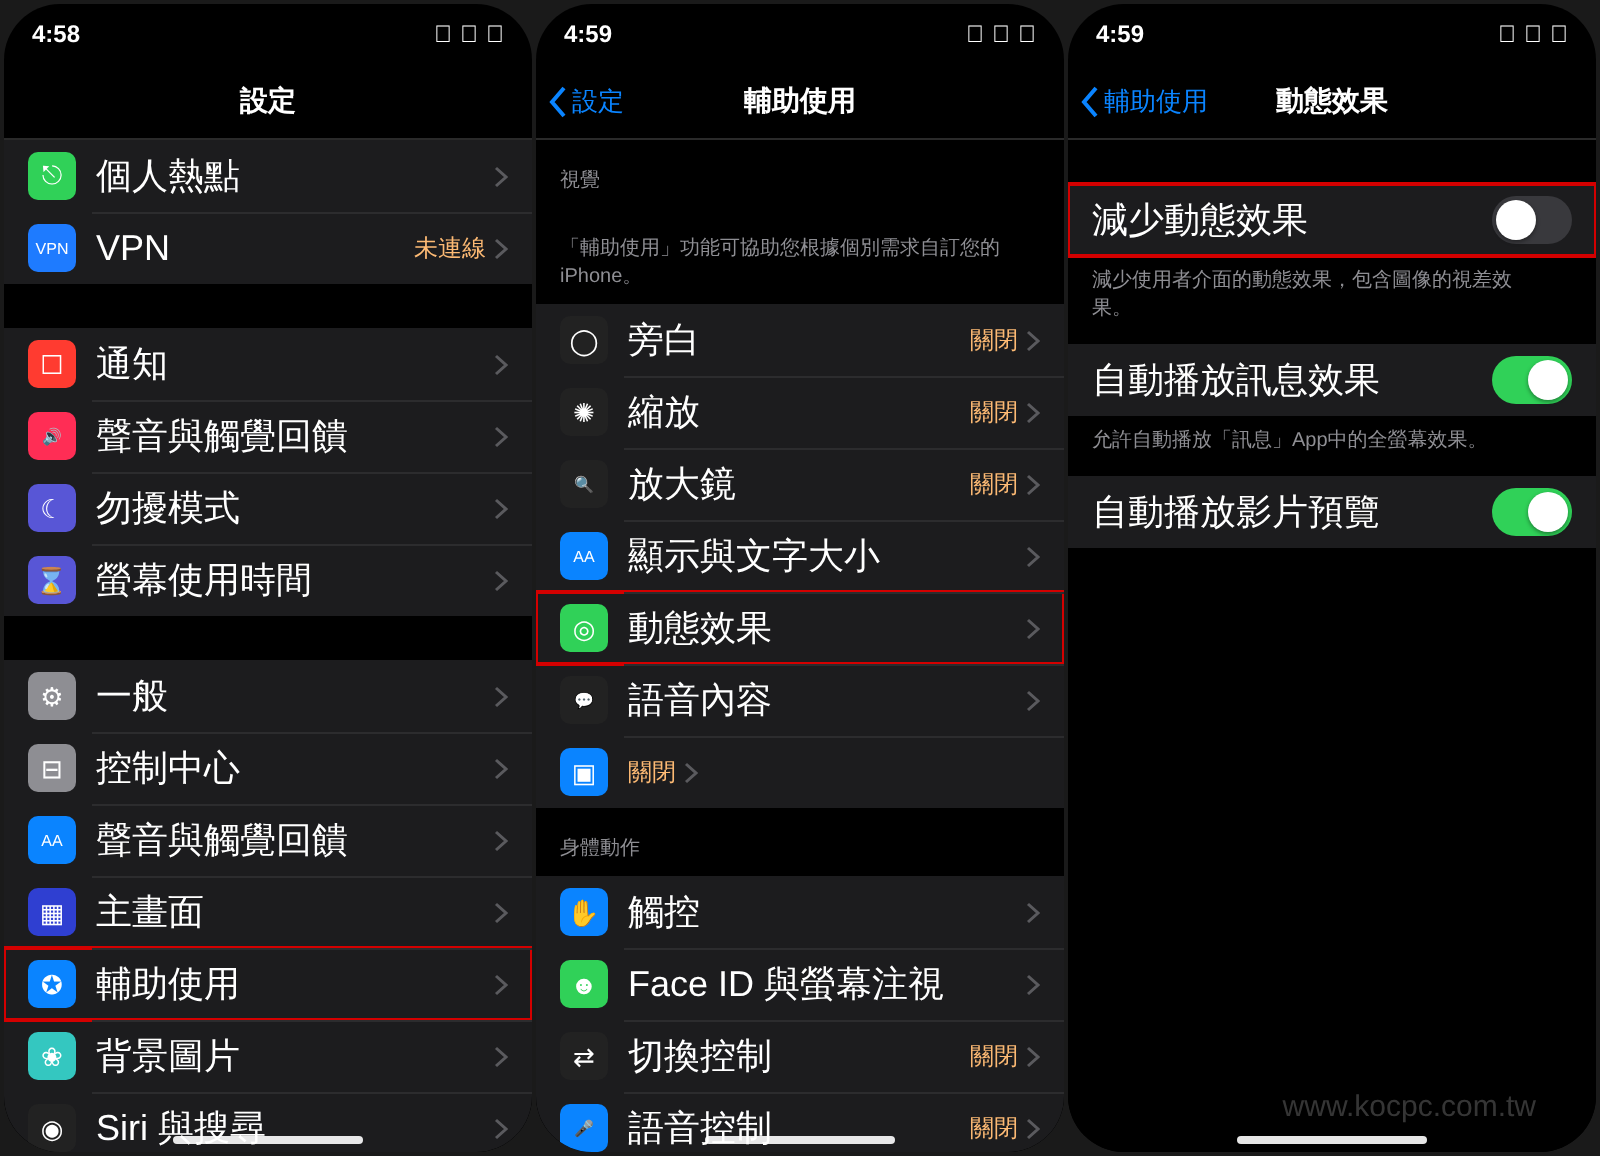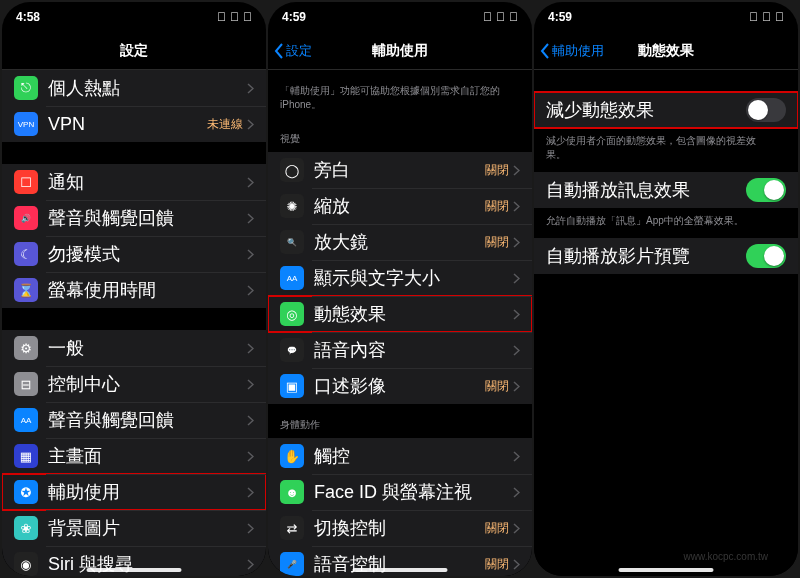--- a/index.html
+++ b/index.html
@@ -321,8 +321,8 @@
     <div class="title">輔助使用</div>
   </div>
   <div class="content">
+    <div class="section-header">視覺</div>
     <div class="section-header">「輔助使用」功能可協助您根據個別需求自訂您的iPhone。</div>
-    <div class="section-header">視覺</div>
     <div class="group" id="s2-vision">
         <div class="row">
     <div class="icon" style="background:#222;font-size:13px">◯</div>

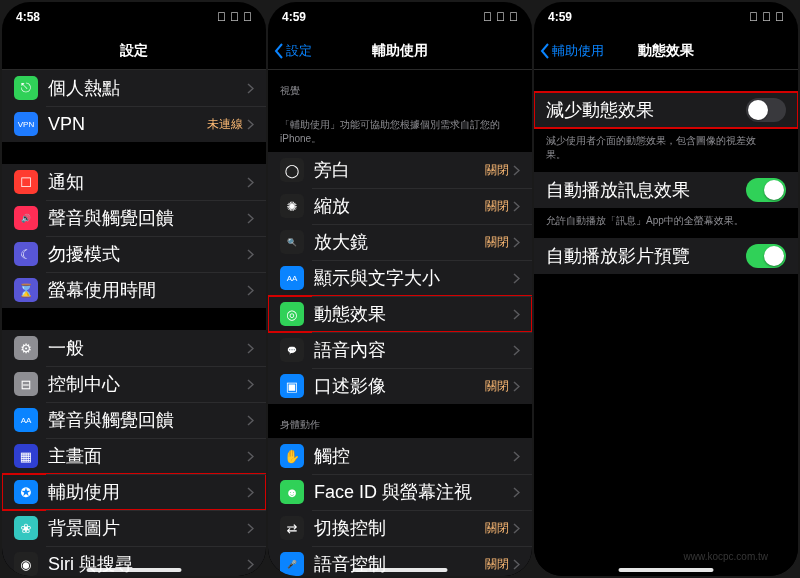--- a/index.html
+++ b/index.html
@@ -386,7 +386,6 @@
   </div>
         <div class="row">
     <div class="icon" style="background:#0a84ff;font-size:13px">▣</div>
-    <span class="label">口述影像</span>
     <span class="detail">關閉</span>
     <span class="chevron">
             <svg viewBox="0 0 7 11">

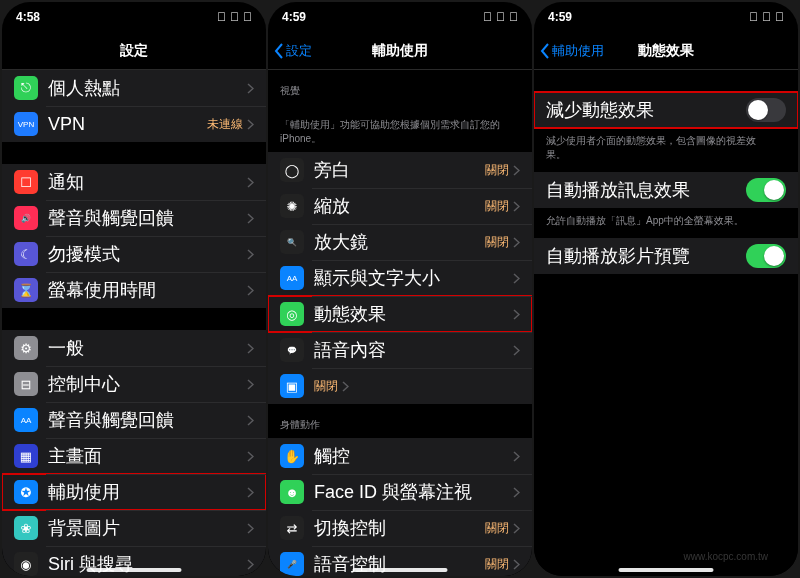--- a/index.html
+++ b/index.html
@@ -136,7 +136,7 @@
   .watermark {
     position: absolute;
     right: 30px; bottom: 14px;
-    font-size: 10px;
+    font-size: 15px;
     color: #999;
     opacity: .35;
     pointer-events: none;

